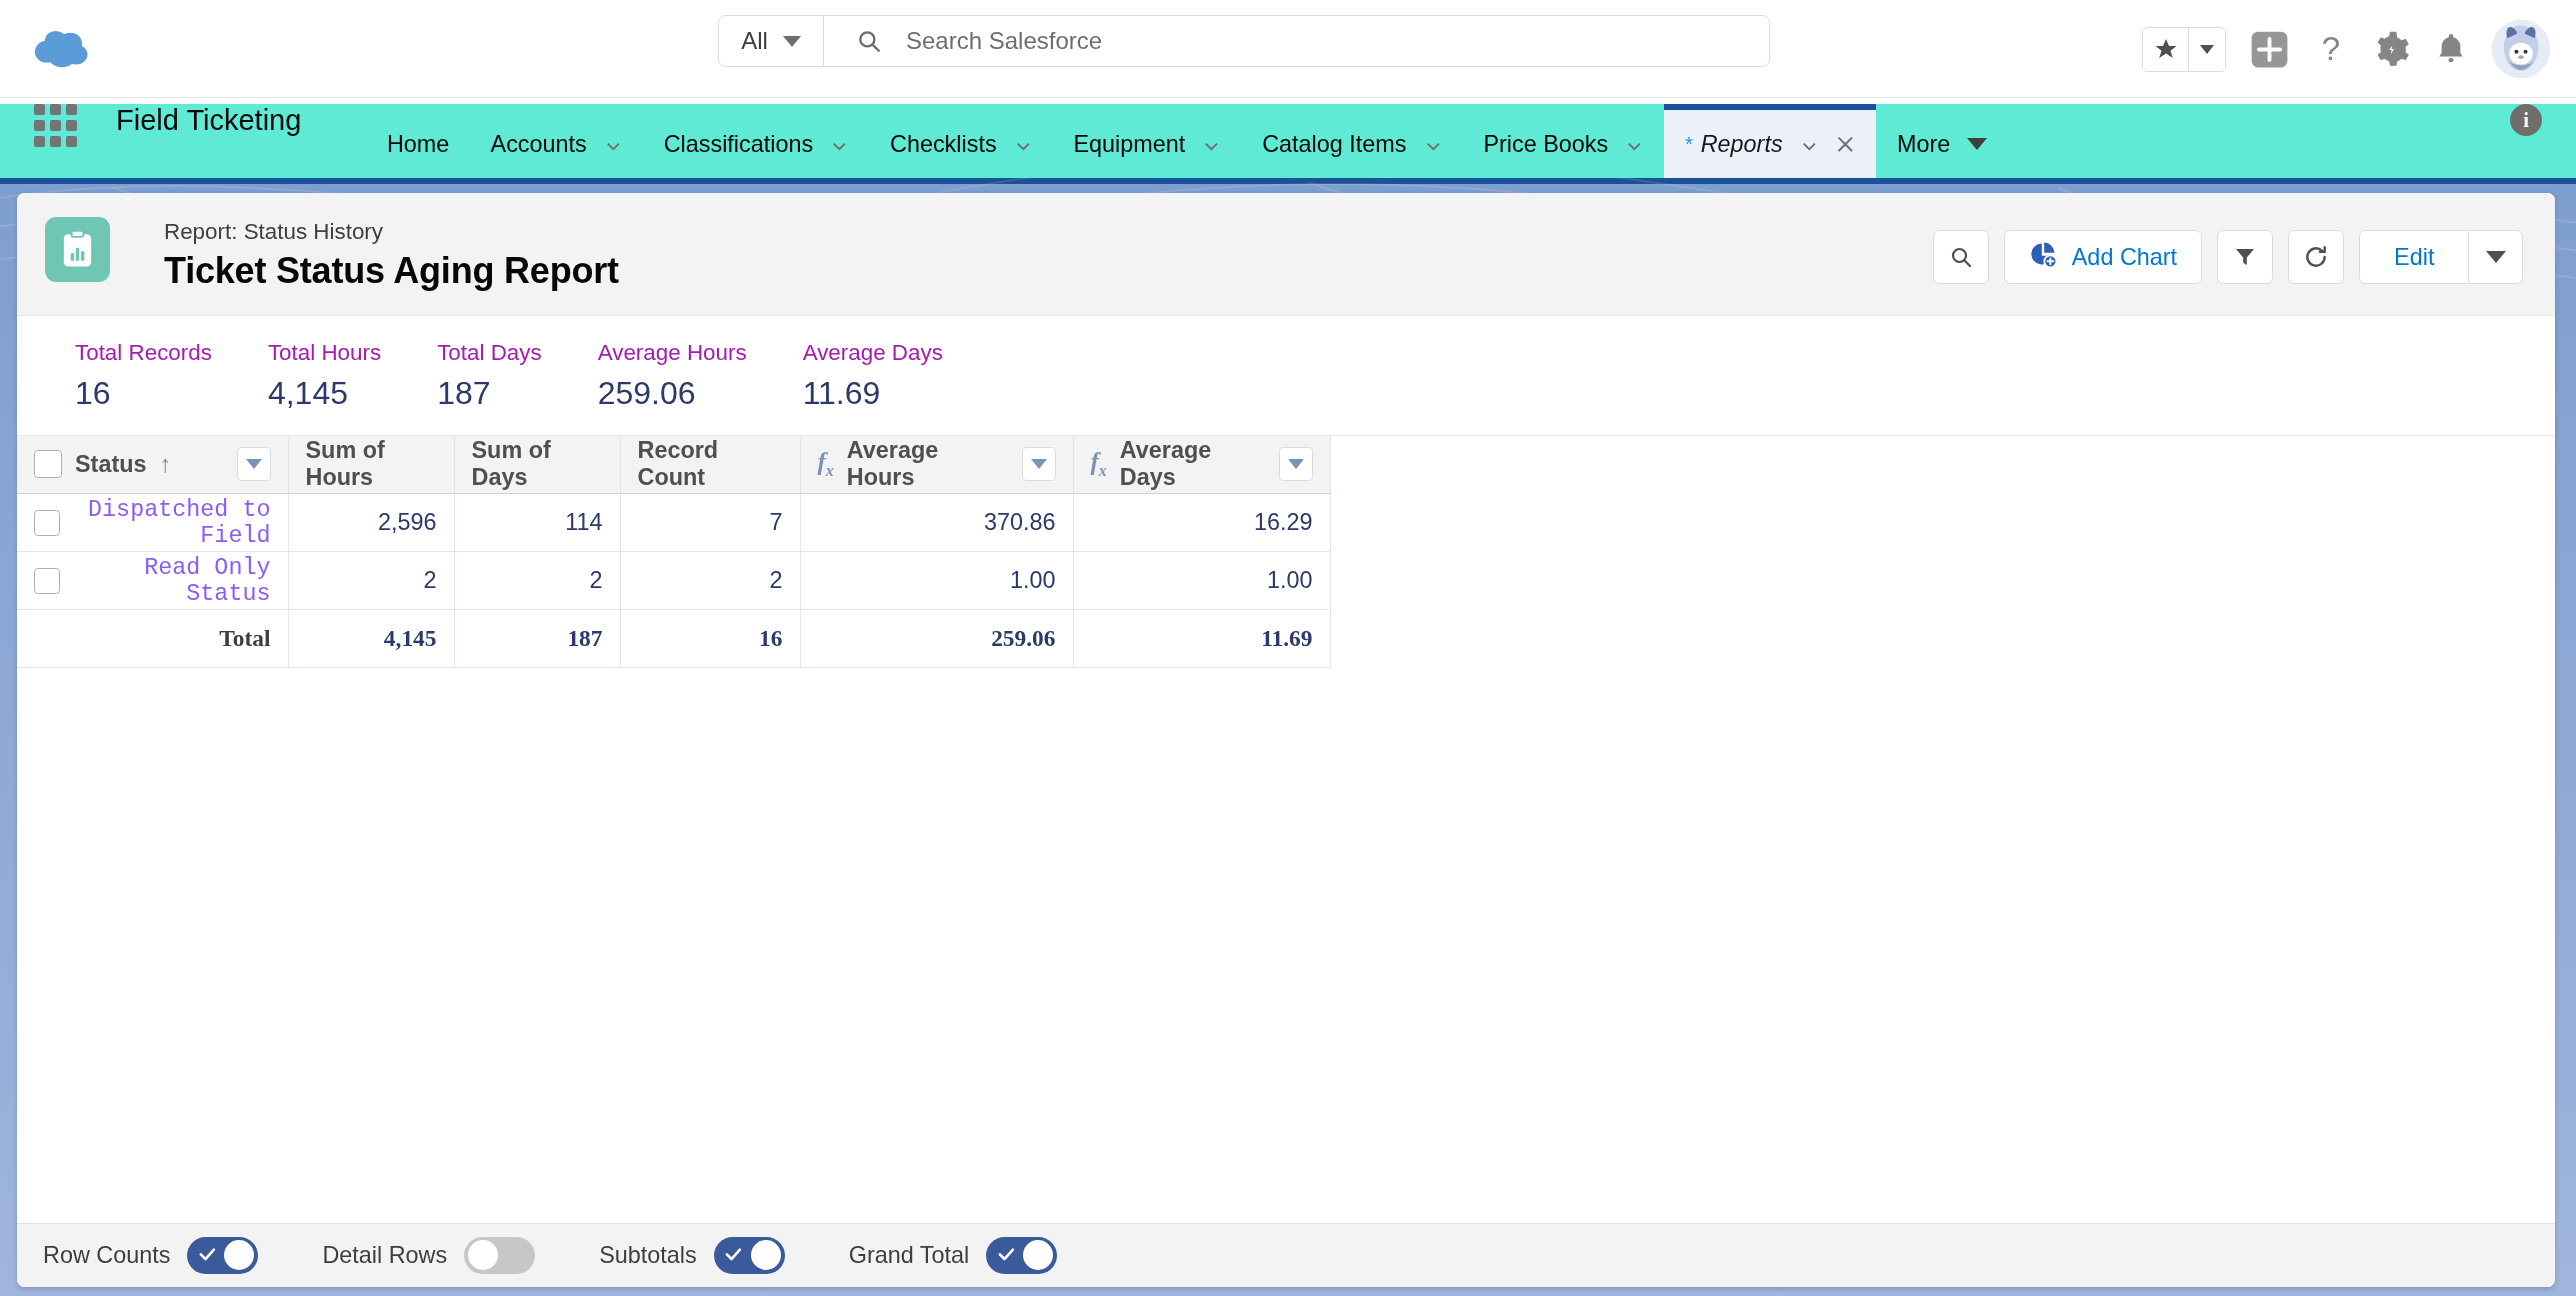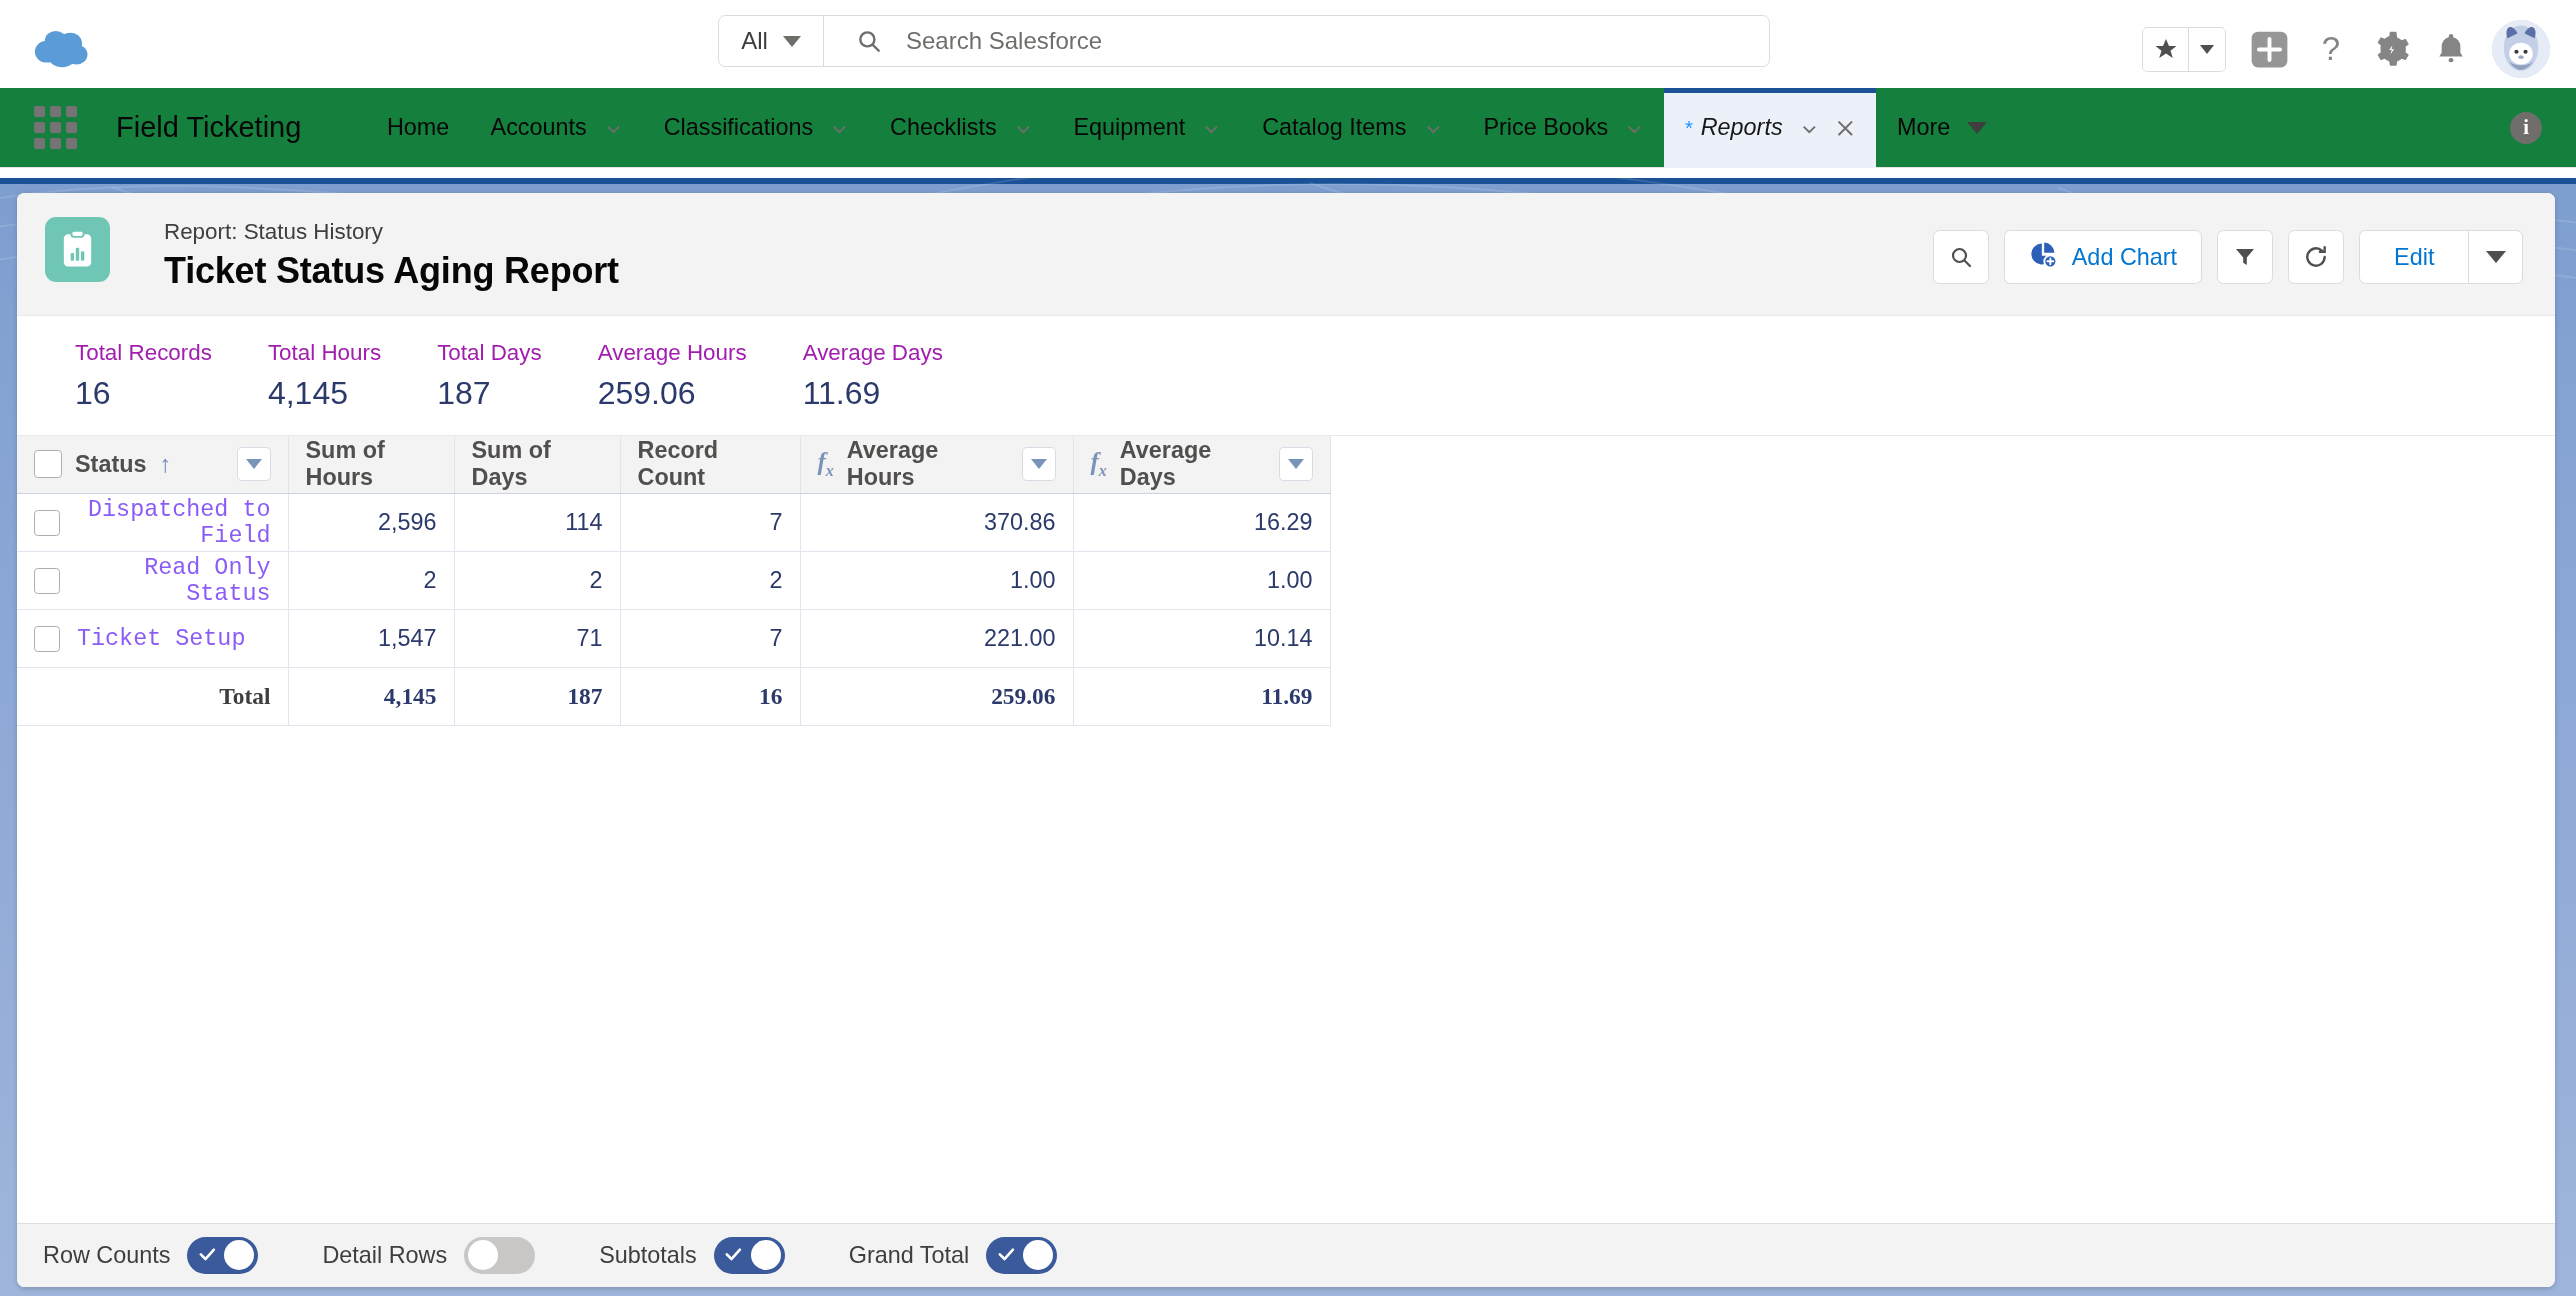--- a/index.html
+++ b/index.html
@@ -52,8 +52,8 @@
 
   
   .app-nav {
-    position: absolute; top: 88px; left: 0; right: 0; height: 80px;
-    background: #15803d; display: flex; align-items: center;
+    position: absolute; top: 104px; left: 0; right: 0; height: 80px;
+    background: #5eead4; display: flex; align-items: flex-start;
     border-bottom: 0.9px solid #e5e5e5;
   }
   .waffle { margin-left: 34px; width: 43px; height: 43px; display: grid;

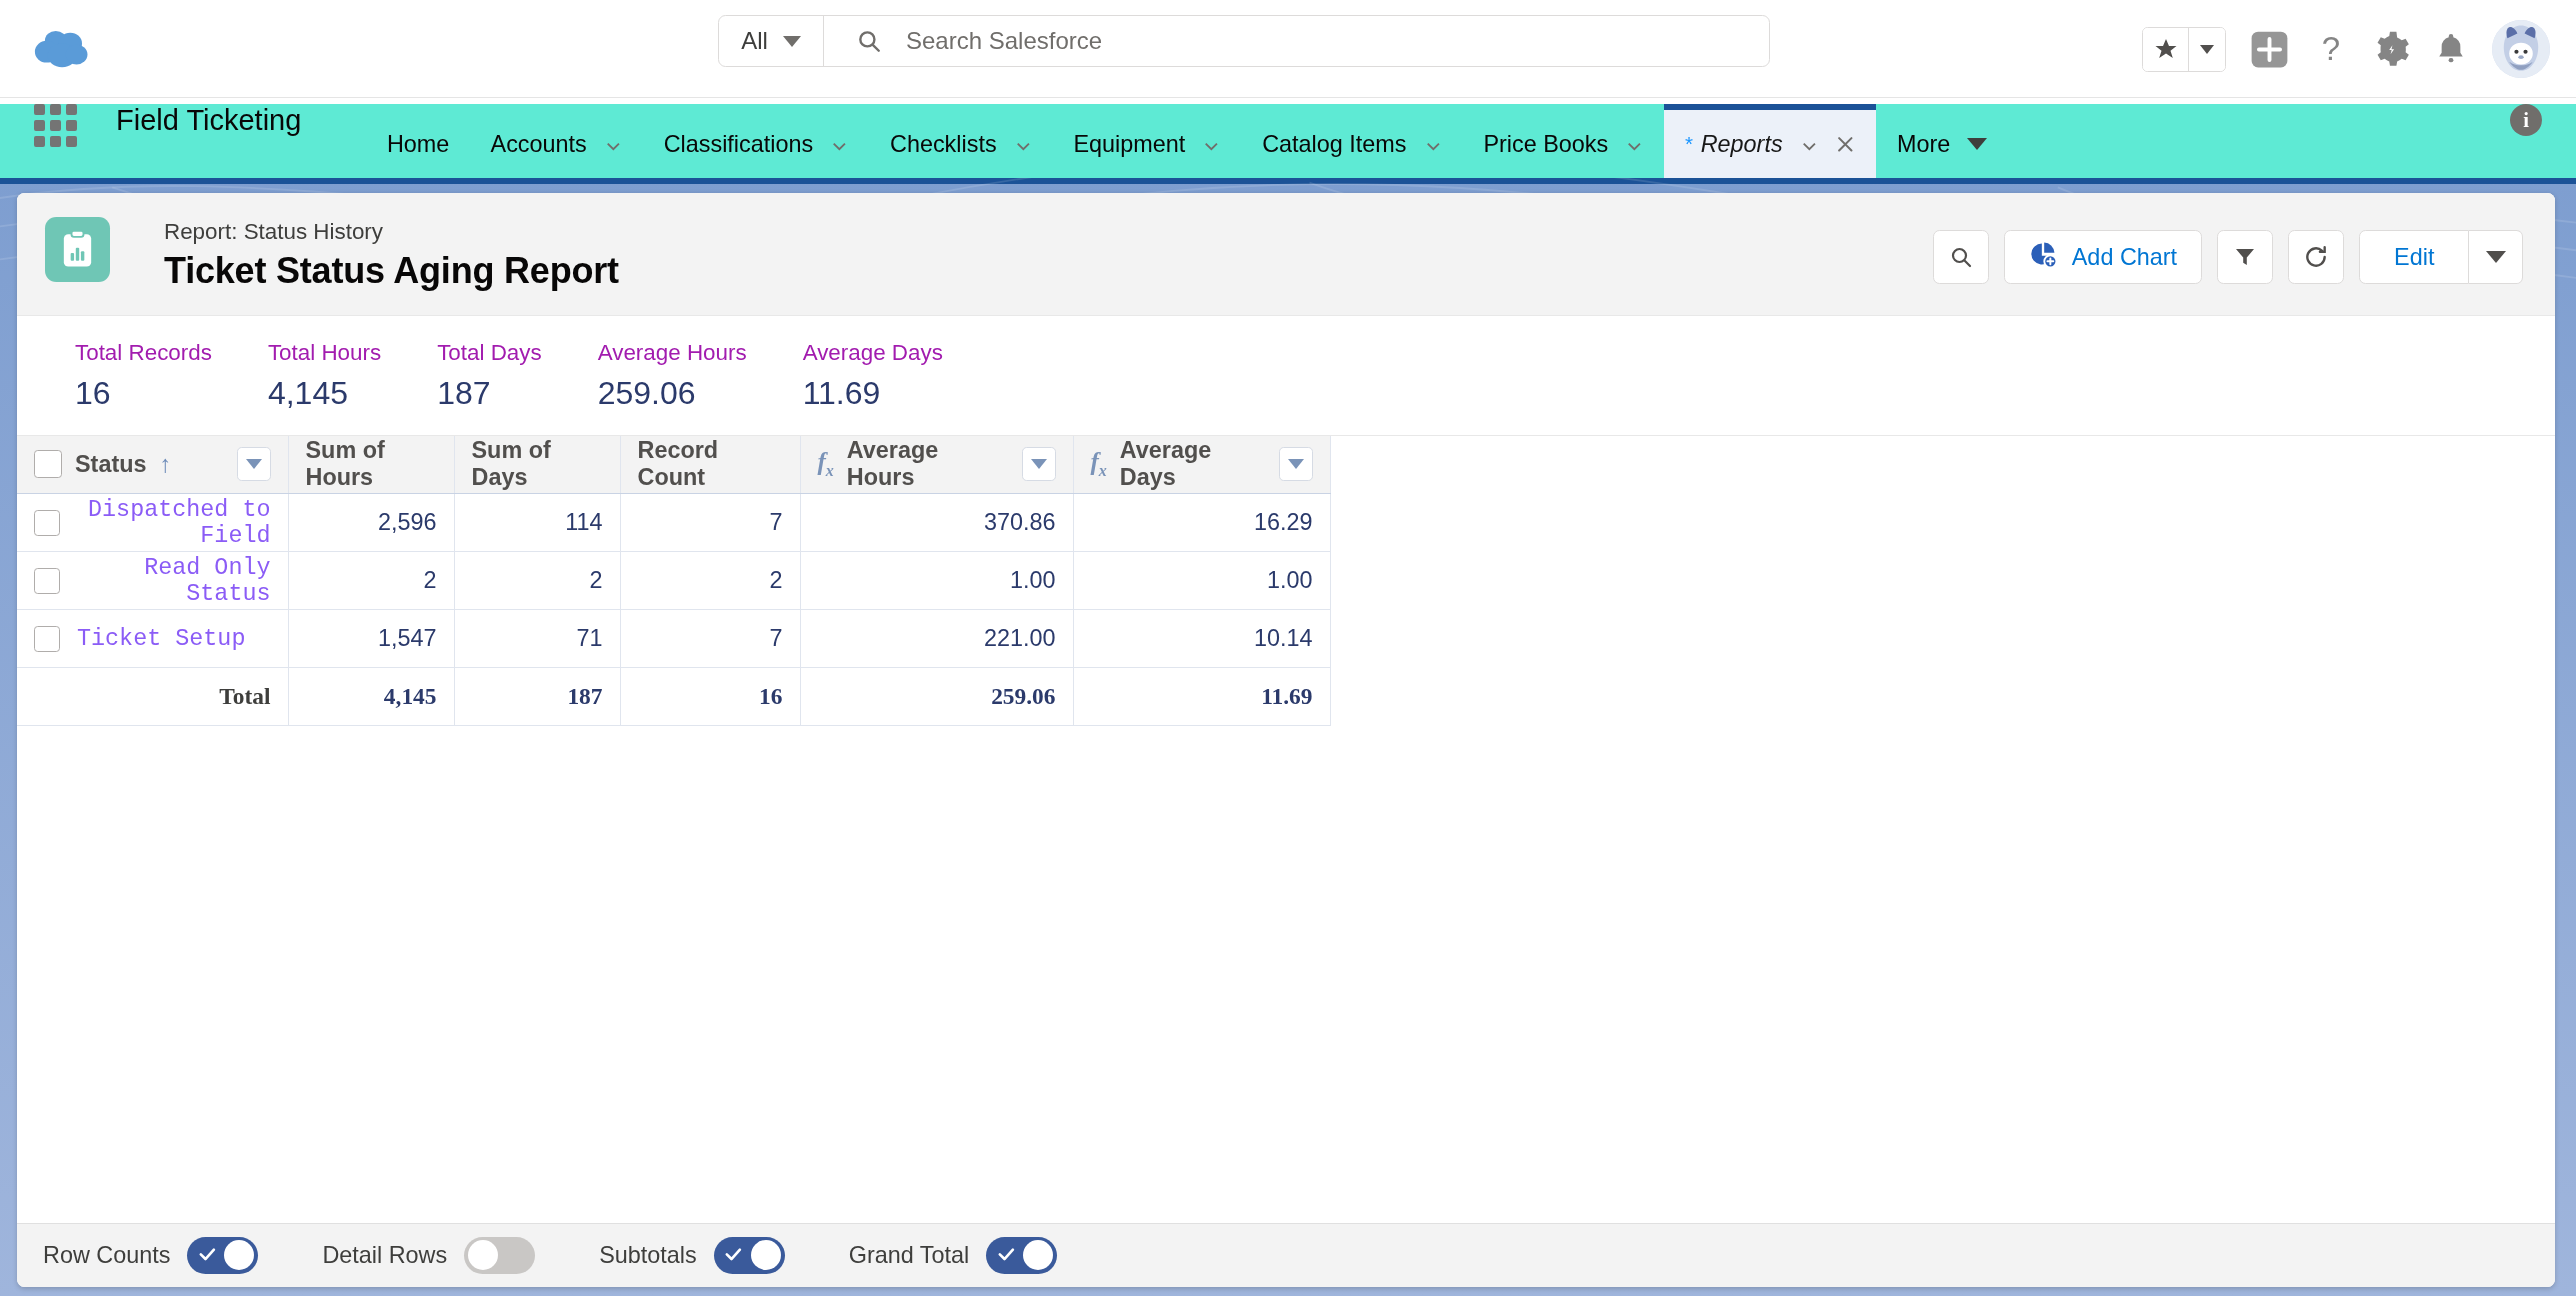--- a/index.html
+++ b/index.html
@@ -575,19 +575,6 @@
               <td>1.00</td>
               <td>1.00</td>
             </tr>
-            <tr>
-              <td class="status-cell">
-                <div class="status-inner">
-                  <span class="row-check"></span>
-                  <span class="status-link">Ticket Setup</span>
-                </div>
-              </td>
-              <td>1,547</td>
-              <td>71</td>
-              <td>7</td>
-              <td>221.00</td>
-              <td>10.14</td>
-            </tr>
             <tr class="total-row">
               <td class="status-cell">Total</td>
               <td>4,145</td>

